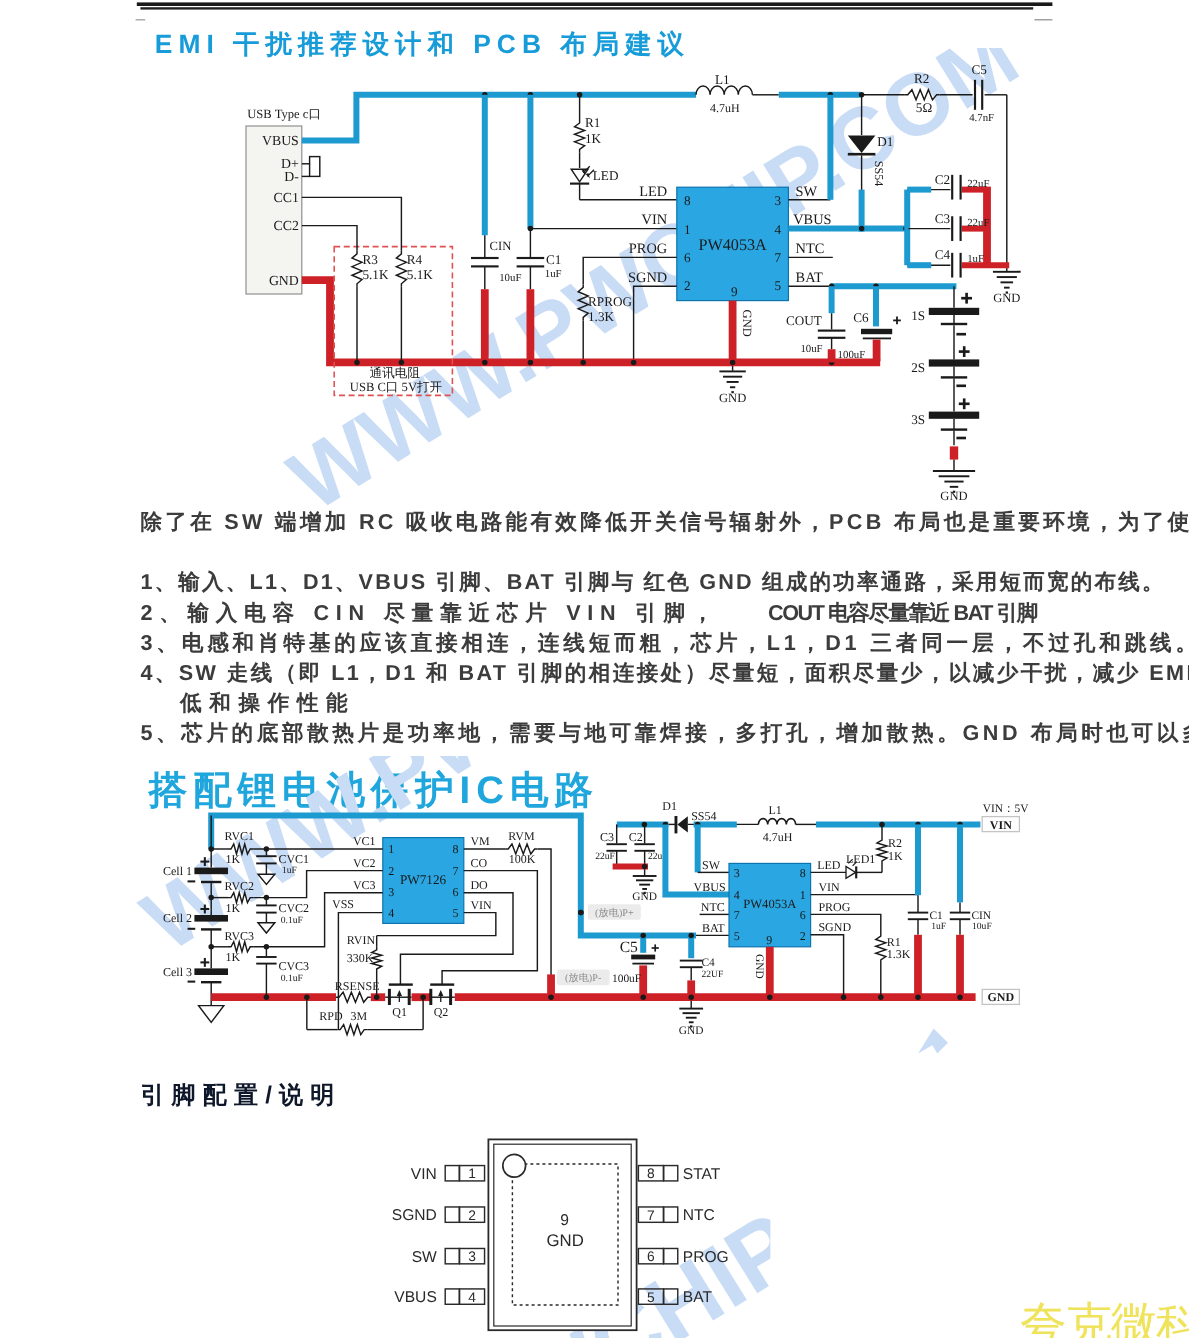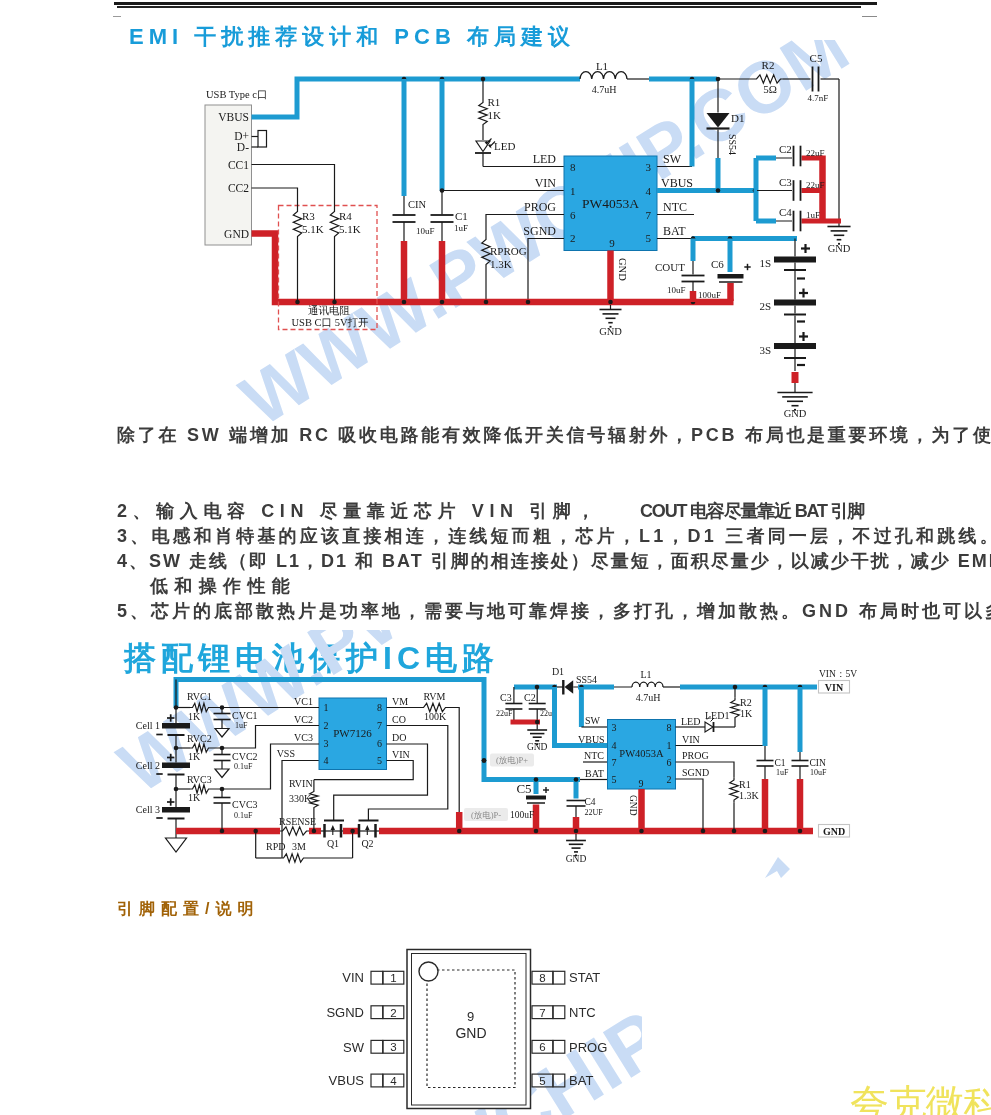--- a/index.html
+++ b/index.html
@@ -21,7 +21,7 @@
 <div class="abs" style="left:117px;top:423px;font-size:18px;line-height:25.2px;color:#3C3C3C;font-weight:bold;white-space:nowrap">
 <span style="letter-spacing:2.74px">除了在 SW 端增加 RC 吸收电路能有效降低开关信号辐射外，PCB 布局也是重要环境，为了使噪音</span><br>
 <br>
-<br>
+<span style="letter-spacing:1.8px">1、输入、L1、D1、VBUS 引脚、BAT 引脚与 红色 GND 组成的功率通路，采用短而宽的布线。</span><br>
 <span style="letter-spacing:5.6px">2、输入电容 CIN 尽量靠近芯片 VIN 引脚，</span><span style="display:inline-block;width:40px"></span><span style="letter-spacing:-1.2px">COUT 电容尽量靠近 BAT 引脚</span><br>
 <span style="letter-spacing:3.2px">3、电感和肖特基的应该直接相连，连线短而粗，芯片，L1，D1 三者同一层，不过孔和跳线。</span><br>
 <span style="letter-spacing:2.0px">4、SW 走线（即 L1，D1 和 BAT 引脚的相连接处）尽量短，面积尽量少，以减少干扰，减少 EMI,</span><br>

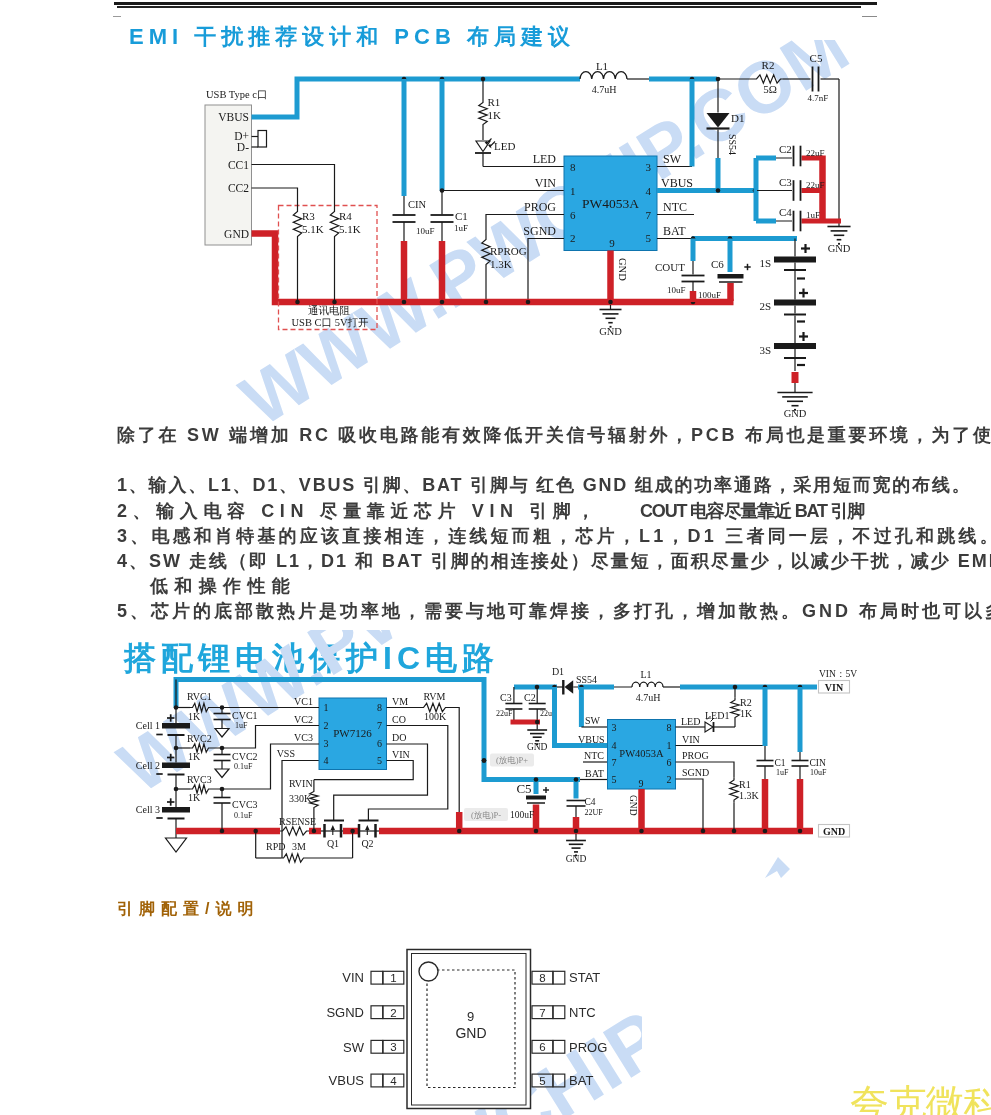--- a/index.html
+++ b/index.html
@@ -30,7 +30,7 @@
 
 <div class="abs" style="left:124px;top:637px;font-size:32px;font-weight:bold;color:#1FA6DC;letter-spacing:5px;white-space:nowrap">搭配锂电池保护IC电路</div>
 
-<div class="abs" style="left:117px;top:899px;font-size:16px;font-weight:bold;color:#a16207;letter-spacing:6px;white-space:nowrap">引脚配置/说明</div>
+<div class="abs" style="left:117px;top:899px;font-size:20px;font-weight:bold;color:#0f172a;letter-spacing:6px;white-space:nowrap">引脚配置/说明</div>
 
 <div class="abs" style="left:850px;top:1077px;font-size:39px;color:#F0E35C;letter-spacing:-1.2px;white-space:nowrap">夸克微科技</div>
 

